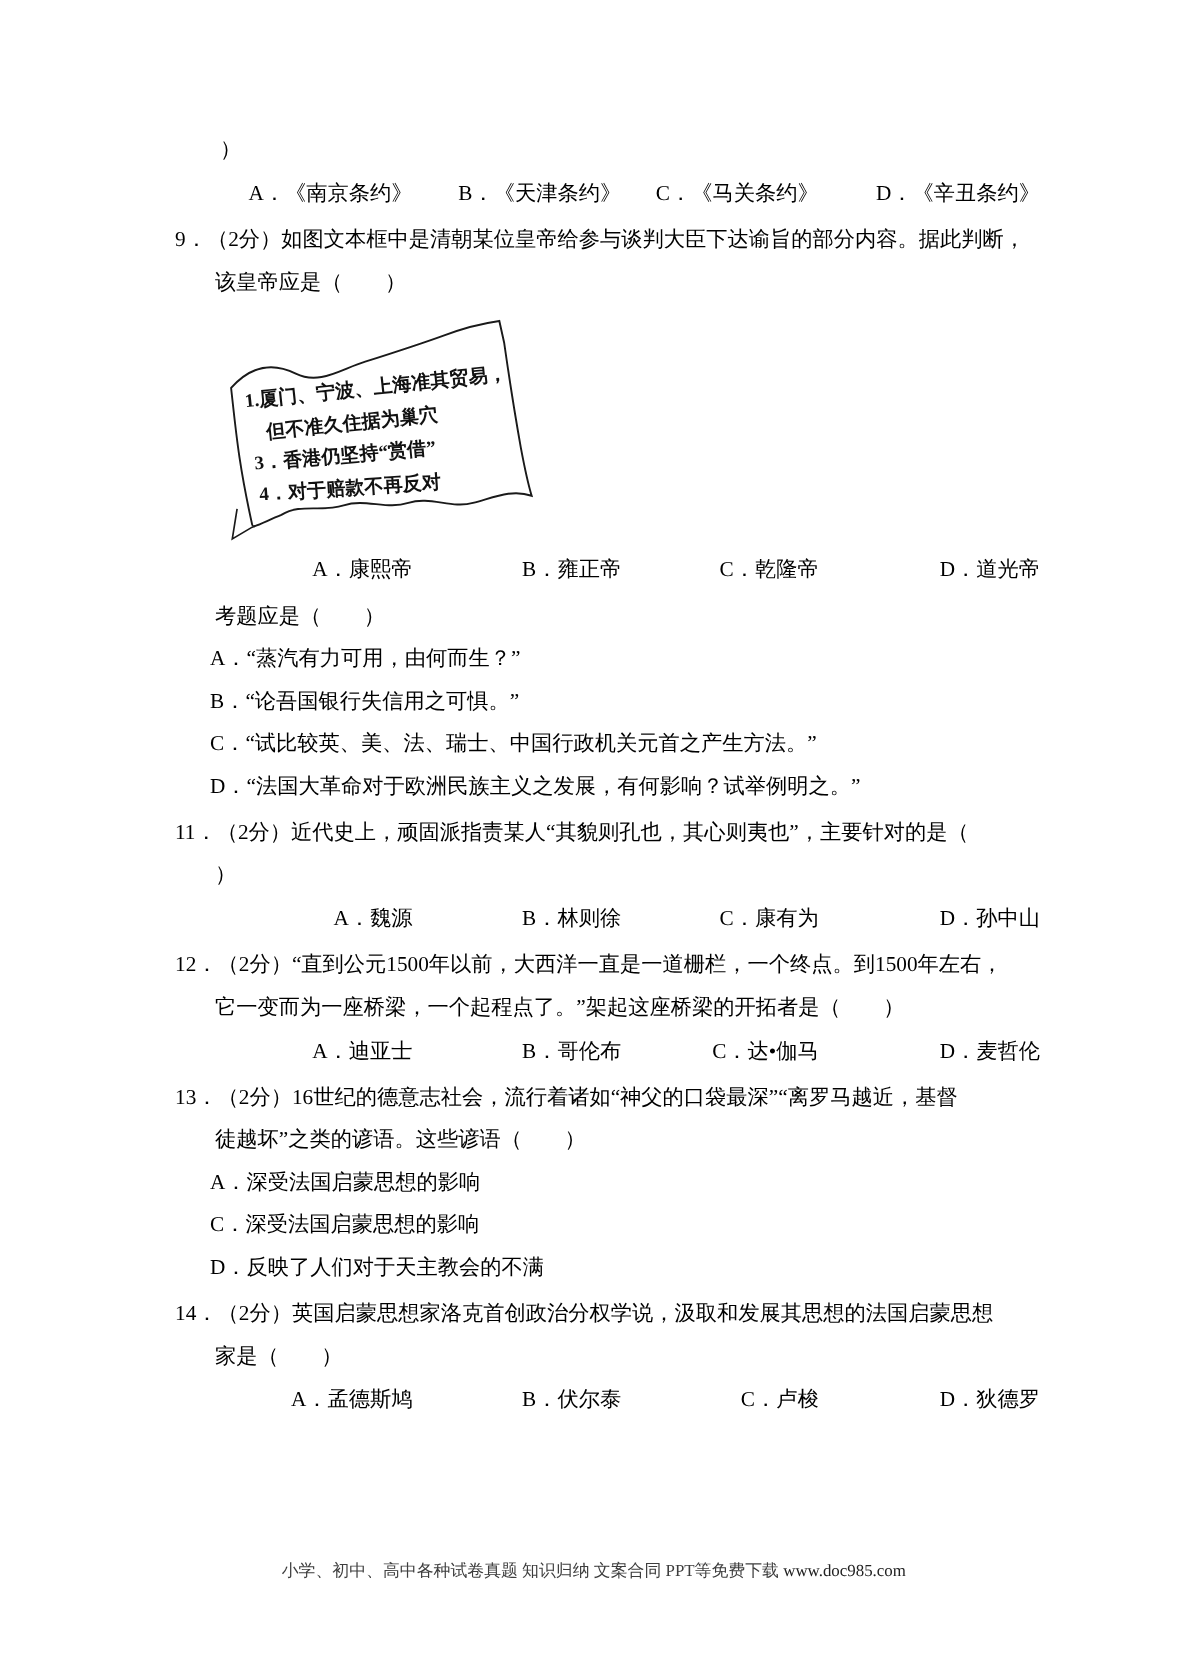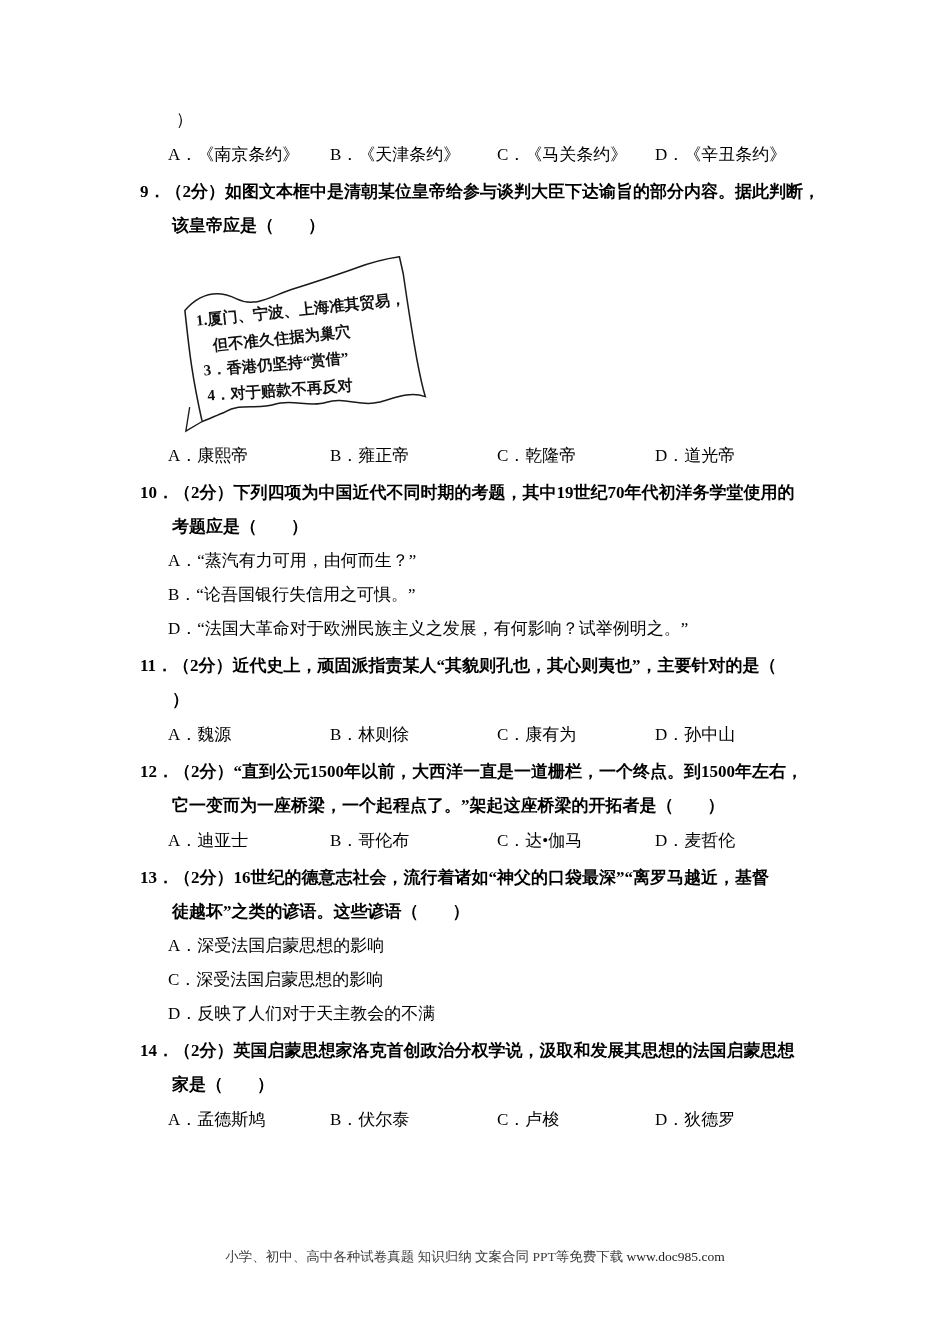--- a/index.html
+++ b/index.html
@@ -16,7 +16,7 @@
   .stem { margin-top:3px;font-weight:bold; }
   .opts-grid {
     display:grid; grid-template-columns:162px 167px 158px auto;
-    padding-left:28px; line-height:34px; margin-top:1px;
+    padding-left:28px; line-height:34px; margin-top:1px;text-align:right;
   }
   .opts-stack .line { padding-left:28px; }
   .figure { margin:8px 0 6px 10px; width:292px; }

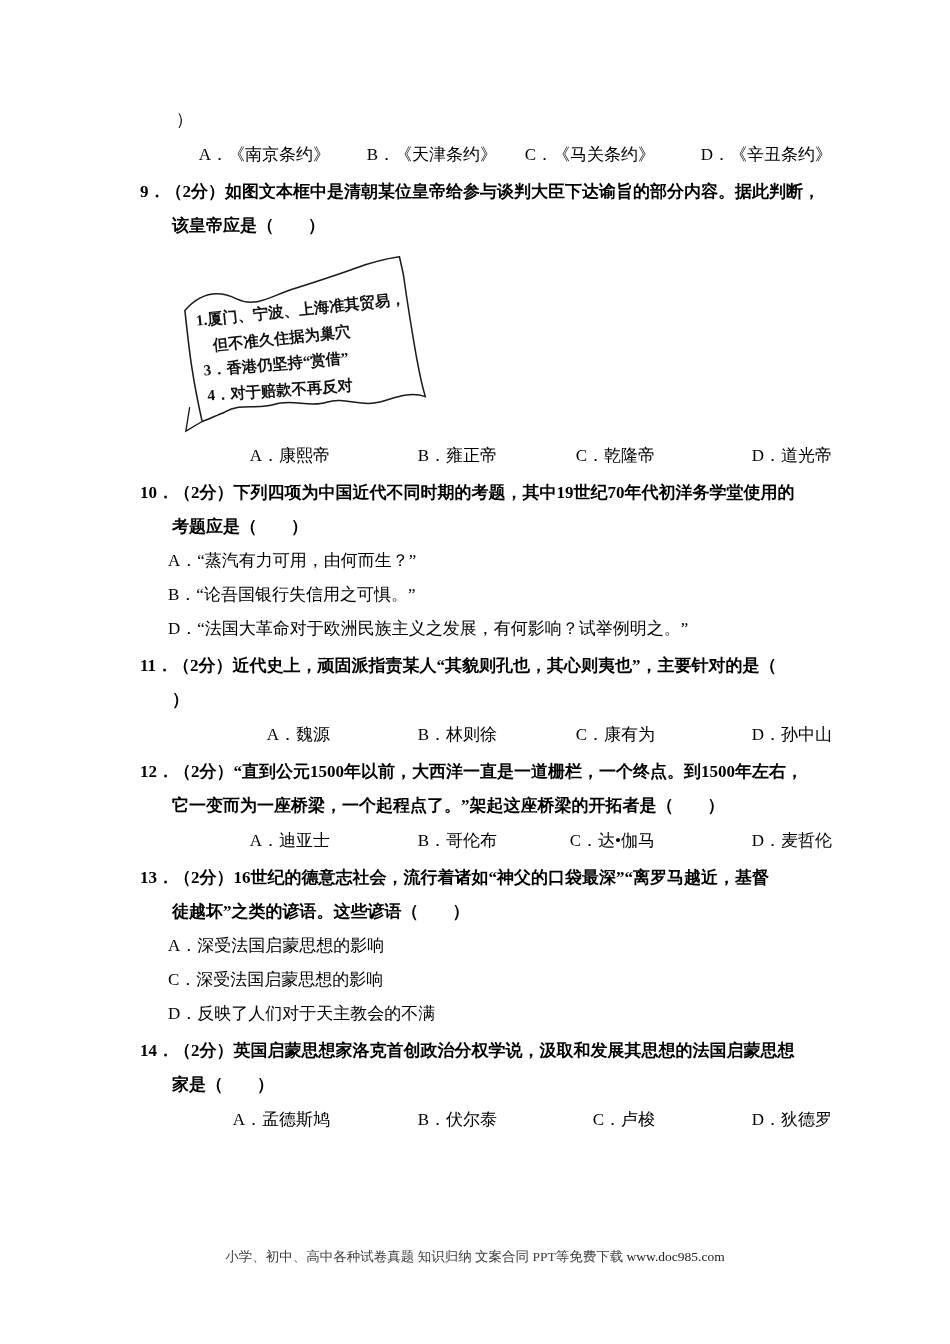--- a/index.html
+++ b/index.html
@@ -13,7 +13,7 @@
   .line { line-height:34px; min-height:34px; }
   .tail { padding-left:36px; }
   .cont { padding-left:32px; }
-  .stem { margin-top:3px;font-weight:bold; }
+  .stem { margin-top:3px; }
   .opts-grid {
     display:grid; grid-template-columns:162px 167px 158px auto;
     padding-left:28px; line-height:34px; margin-top:1px;text-align:right;

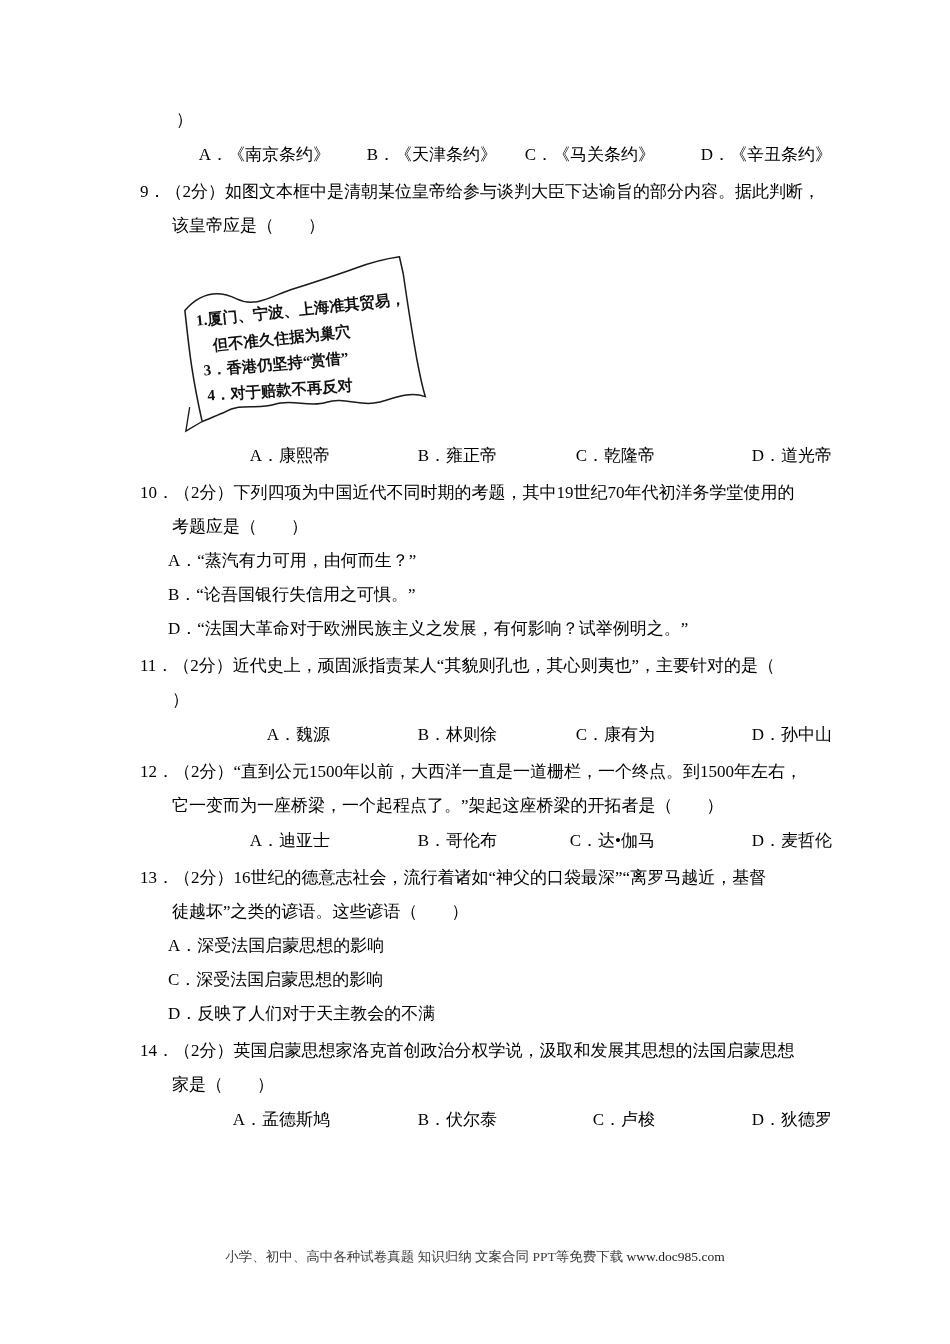--- a/index.html
+++ b/index.html
@@ -82,7 +82,6 @@
   </div>
 
   <div class="stem">
-    <div class="line">10．（2分）下列四项为中国近代不同时期的考题，其中19世纪70年代初洋务学堂使用的</div>
     <div class="line cont">考题应是（　　）</div>
   </div>
   <div class="opts-stack">

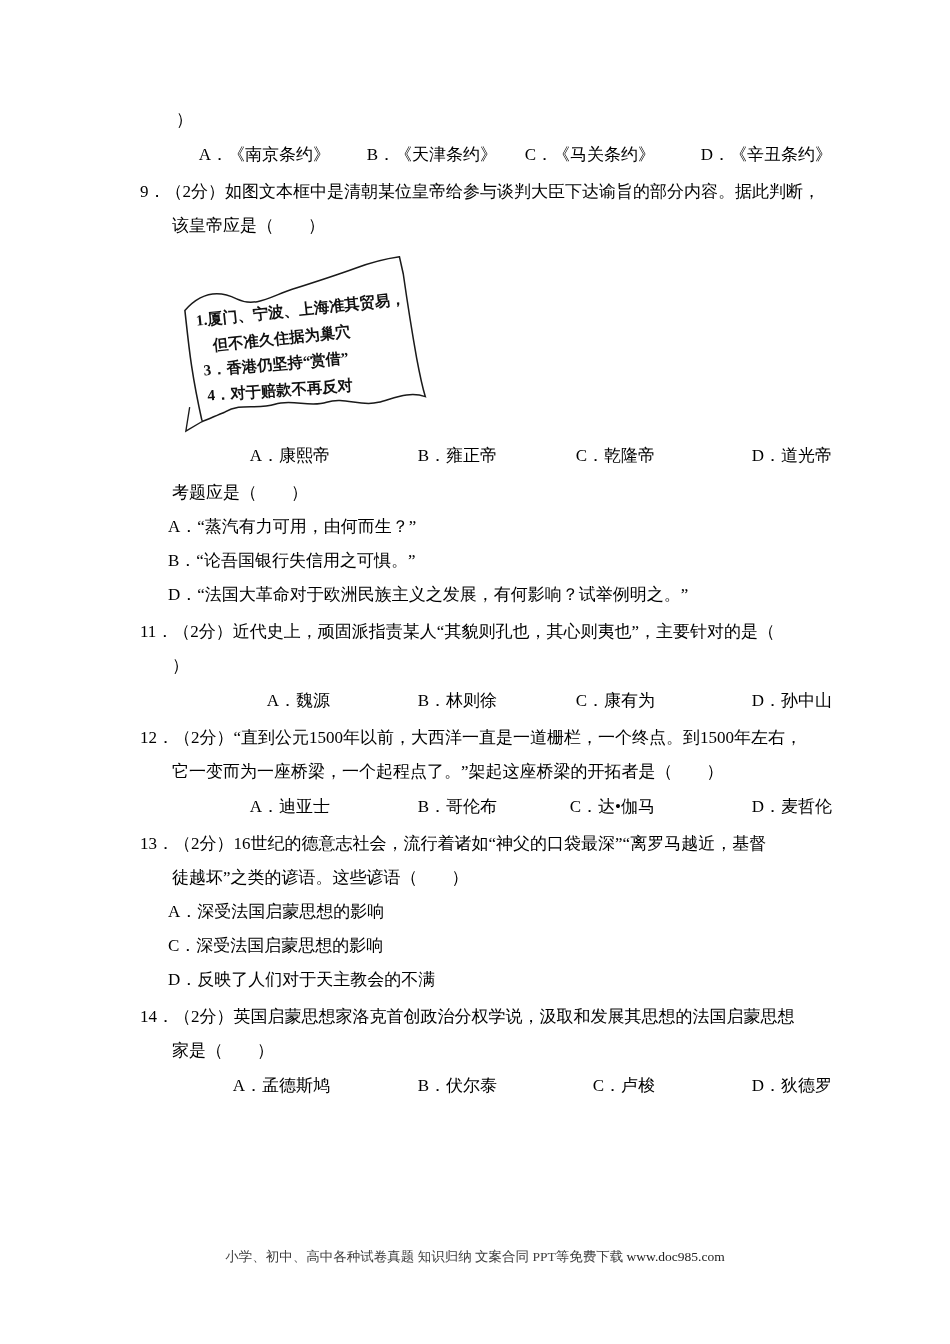--- a/index.html
+++ b/index.html
@@ -87,6 +87,7 @@
   <div class="opts-stack">
     <div class="line">A．“蒸汽有力可用，由何而生？”</div>
     <div class="line">B．“论吾国银行失信用之可惧。”</div>
+    <div class="line">C．“试比较英、美、法、瑞士、中国行政机关元首之产生方法。”</div>
     <div class="line">D．“法国大革命对于欧洲民族主义之发展，有何影响？试举例明之。”</div>
   </div>
 

